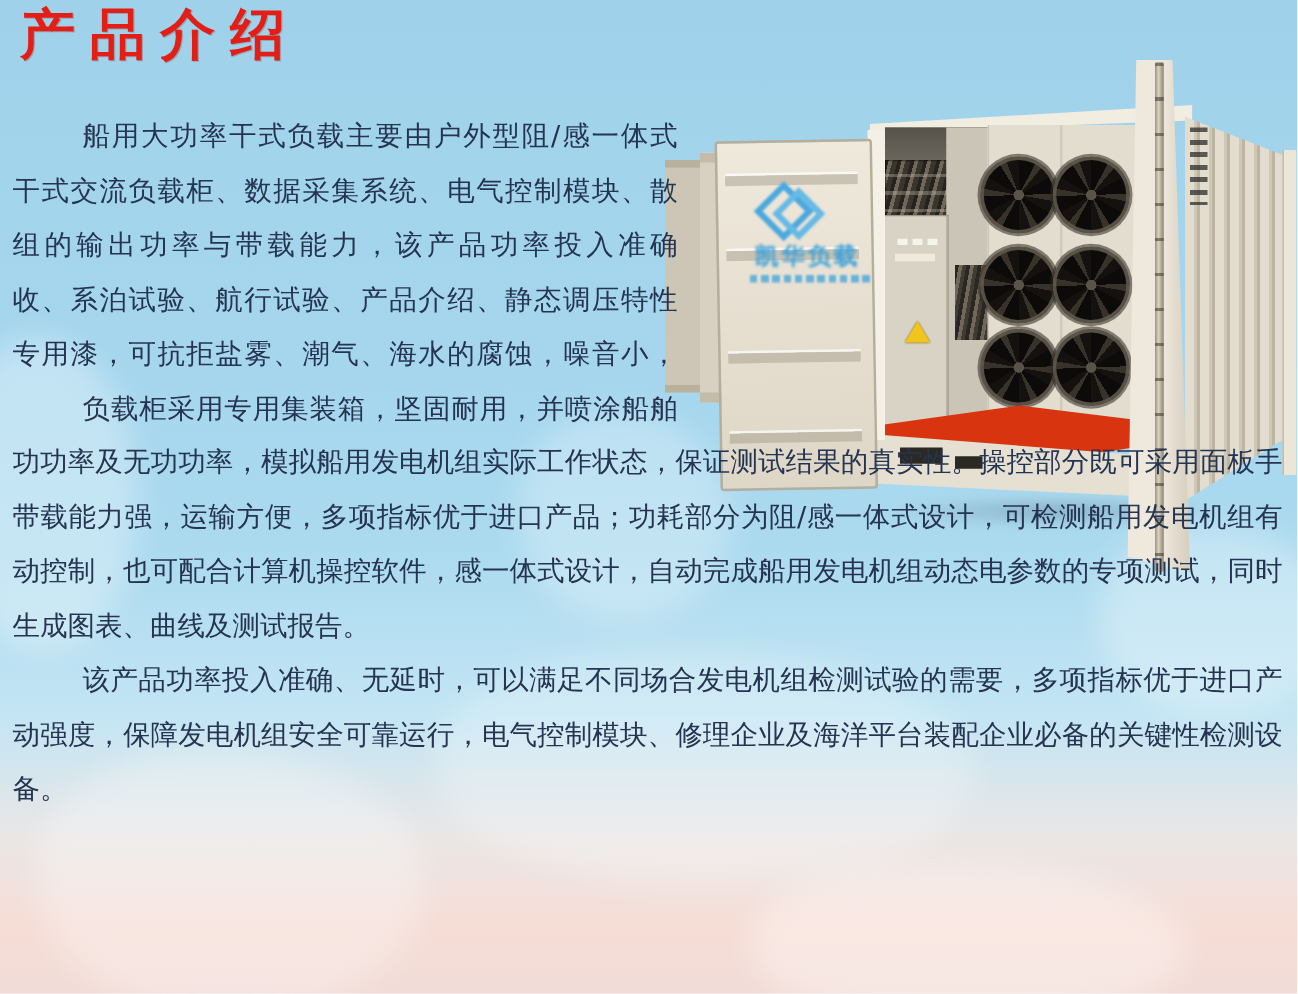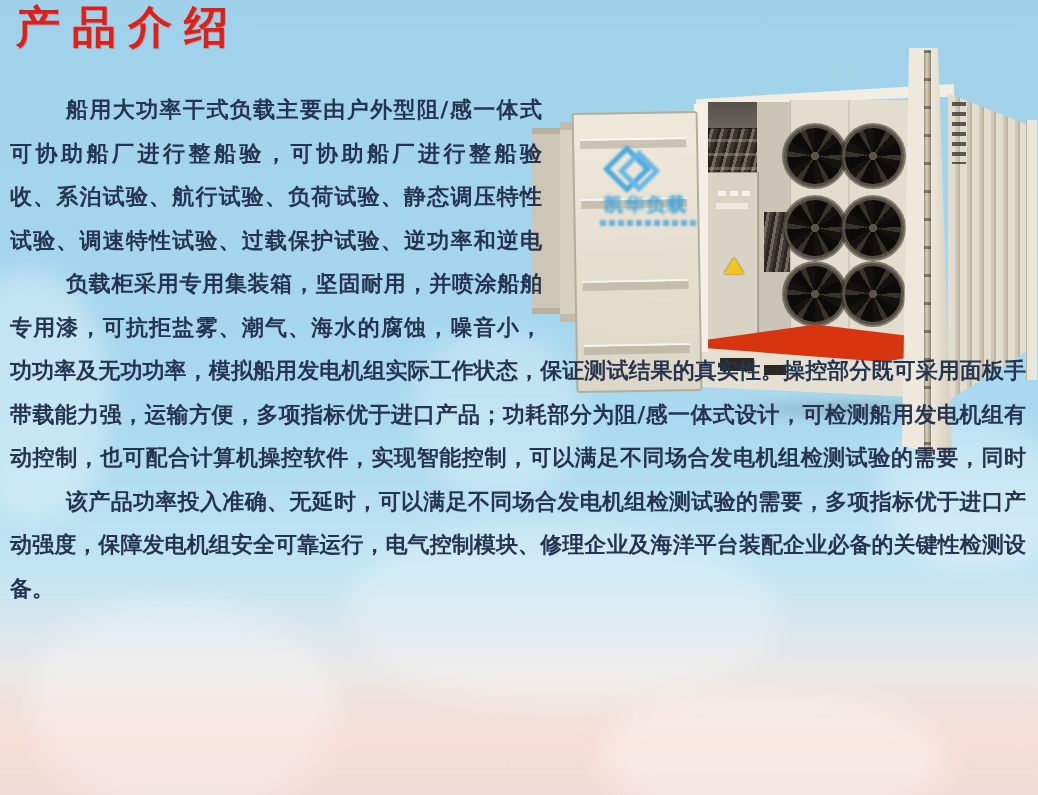--- a/index.html
+++ b/index.html
@@ -19,7 +19,7 @@
     color:#e11f16;letter-spacing:12px;text-shadow:1px 1px 0 rgba(140,20,10,.25);}
 
   
-  .textblock{position:absolute;left:10px;top:88px;width:1016px;color:#253450;font-weight:700;}
+  .textblock{position:absolute;left:10px;top:88px;width:1016px;color:#253450;font-weight:400;}
   .ln{font-size:22px;height:43.5px;line-height:43.5px;white-space:normal;
       text-align:justify;text-justify:inter-character;overflow:hidden;}
   .stretch{text-align-last:justify;}

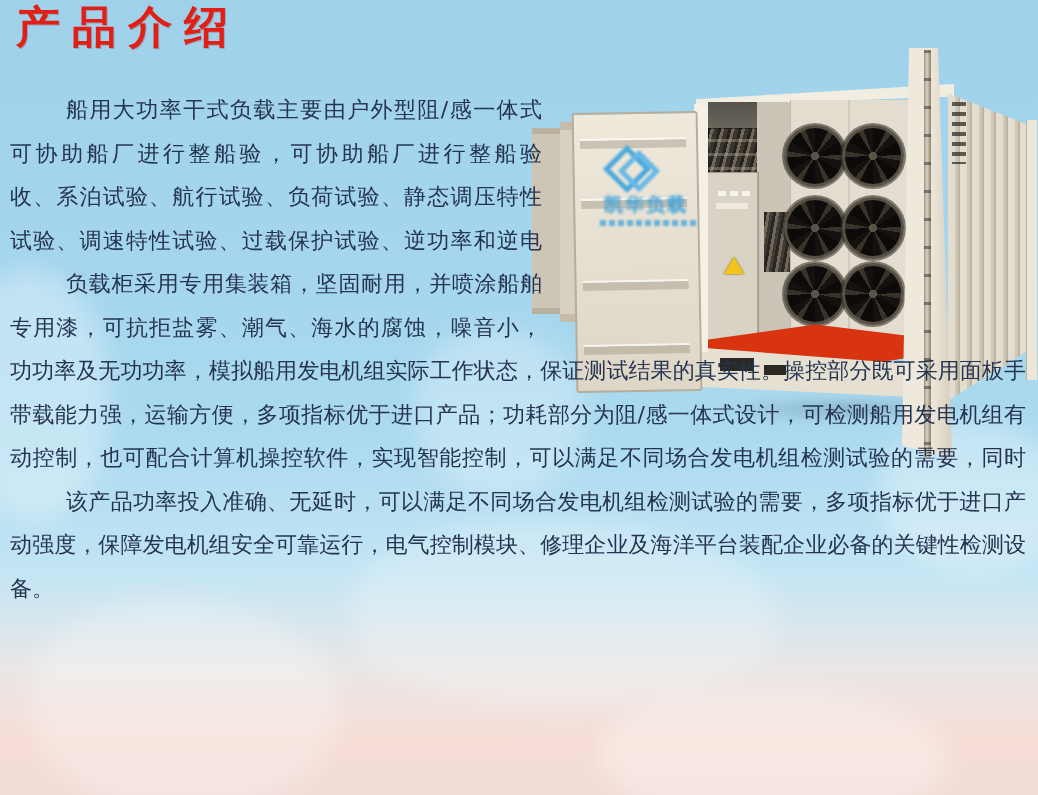--- a/index.html
+++ b/index.html
@@ -170,6 +170,7 @@
 
   <div class="textblock">
     <div class="ln narrow stretch indent">船用大功率干式负载主要由户外型阻/感一体式</div>
+    <div class="ln narrow stretch">干式交流负载柜、数据采集系统、电气控制模块、散</div>
     <div class="ln narrow stretch">可协助船厂进行整船验，可协助船厂进行整船验</div>
     <div class="ln narrow stretch">收、系泊试验、航行试验、负荷试验、静态调压特性</div>
     <div class="ln narrow stretch">试验、调速特性试验、过载保护试验、逆功率和逆电</div>

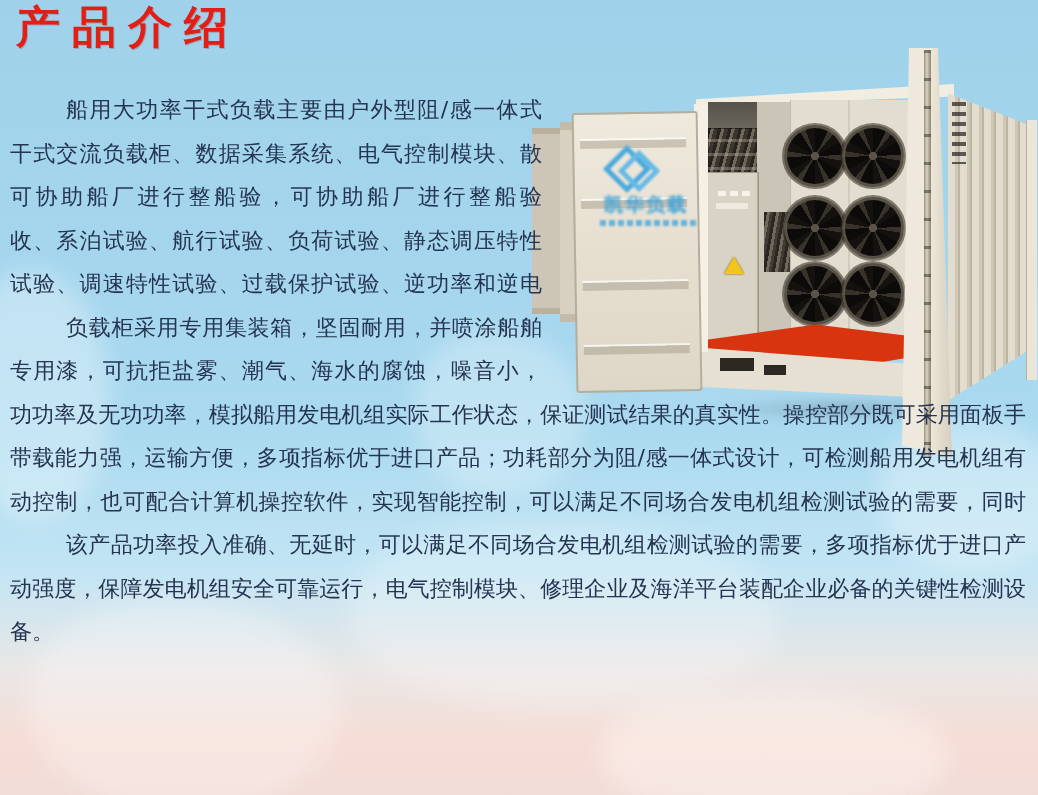--- a/index.html
+++ b/index.html
@@ -171,7 +171,7 @@
   <div class="textblock">
     <div class="ln narrow stretch indent">船用大功率干式负载主要由户外型阻/感一体式</div>
     <div class="ln narrow stretch">干式交流负载柜、数据采集系统、电气控制模块、散</div>
-    <div class="ln narrow stretch">可协助船厂进行整船验，可协助船厂进行整船验</div>
+    <div class="ln narrow stretch">组的输出功率与带载能力，该产品功率投入准确</div>
     <div class="ln narrow stretch">收、系泊试验、航行试验、负荷试验、静态调压特性</div>
     <div class="ln narrow stretch">试验、调速特性试验、过载保护试验、逆功率和逆电</div>
     <div class="ln narrow stretch indent">负载柜采用专用集装箱，坚固耐用，并喷涂船舶</div>

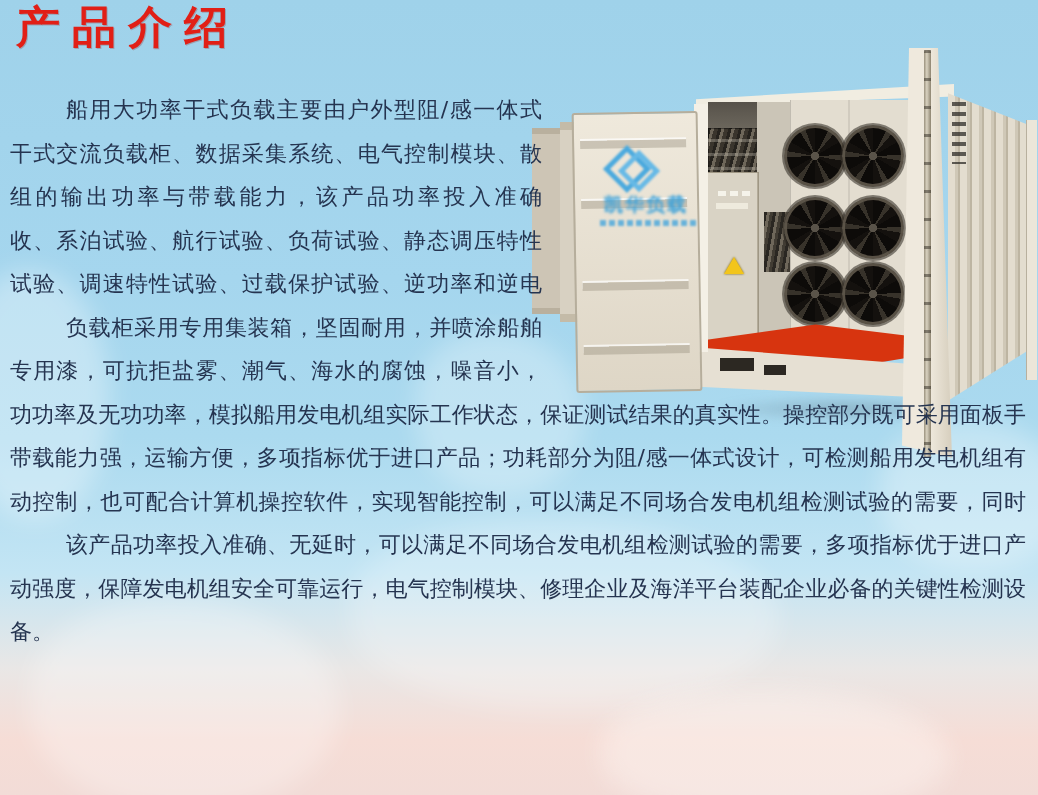--- a/index.html
+++ b/index.html
@@ -172,7 +172,7 @@
     <div class="ln narrow stretch indent">船用大功率干式负载主要由户外型阻/感一体式</div>
     <div class="ln narrow stretch">干式交流负载柜、数据采集系统、电气控制模块、散</div>
     <div class="ln narrow stretch">组的输出功率与带载能力，该产品功率投入准确</div>
-    <div class="ln narrow stretch">收、系泊试验、航行试验、负荷试验、静态调压特性</div>
+    <div class="ln narrow stretch">收、系泊试验、航行试验、产品介绍、静态调压特性</div>
     <div class="ln narrow stretch">试验、调速特性试验、过载保护试验、逆功率和逆电</div>
     <div class="ln narrow stretch indent">负载柜采用专用集装箱，坚固耐用，并喷涂船舶</div>
     <div class="ln narrow stretch">专用漆，可抗拒盐雾、潮气、海水的腐蚀，噪音小，</div>

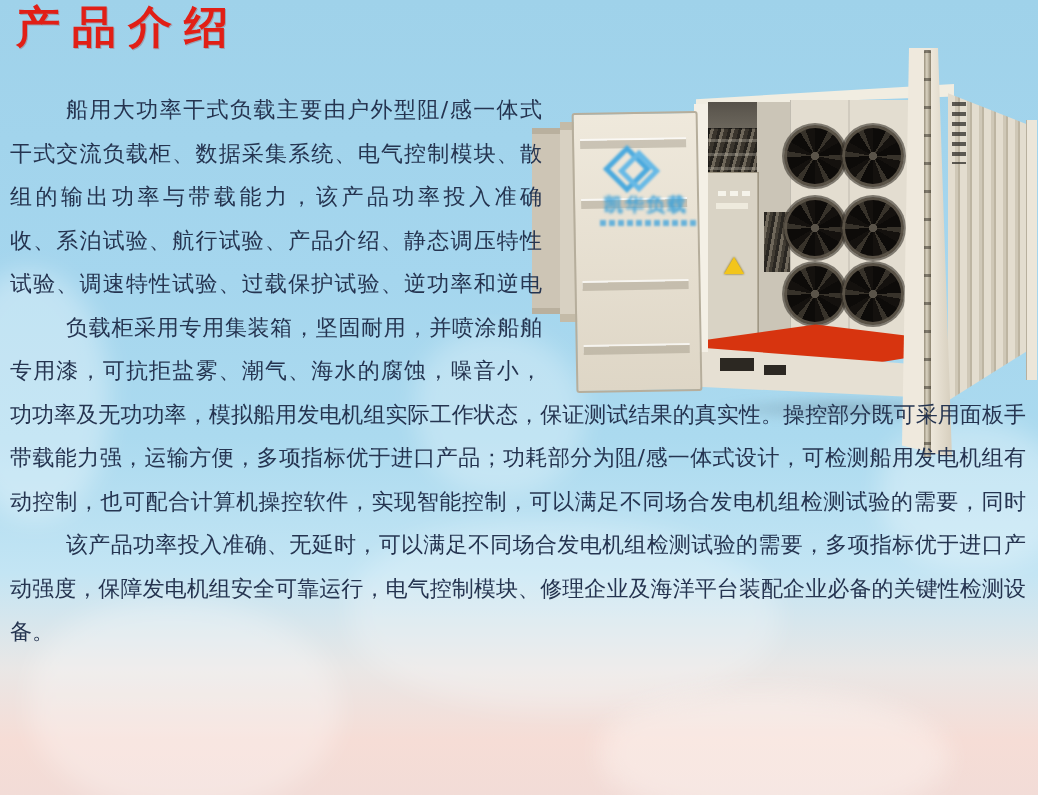--- a/index.html
+++ b/index.html
@@ -173,7 +173,6 @@
     <div class="ln narrow stretch">干式交流负载柜、数据采集系统、电气控制模块、散</div>
     <div class="ln narrow stretch">组的输出功率与带载能力，该产品功率投入准确</div>
     <div class="ln narrow stretch">收、系泊试验、航行试验、产品介绍、静态调压特性</div>
-    <div class="ln narrow stretch">试验、调速特性试验、过载保护试验、逆功率和逆电</div>
     <div class="ln narrow stretch indent">负载柜采用专用集装箱，坚固耐用，并喷涂船舶</div>
     <div class="ln narrow stretch">专用漆，可抗拒盐雾、潮气、海水的腐蚀，噪音小，</div>
     <div class="ln full stretch">功功率及无功功率，模拟船用发电机组实际工作状态，保证测试结果的真实性。操控部分既可采用面板手</div>

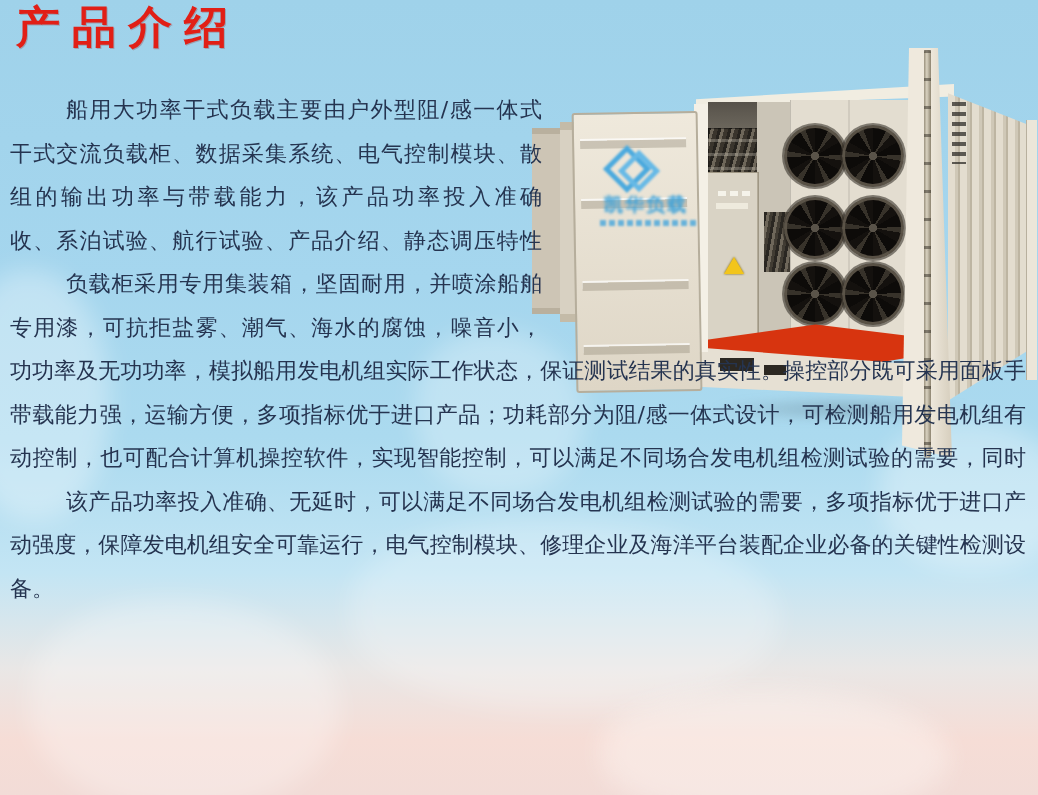--- a/index.html
+++ b/index.html
@@ -173,8 +173,8 @@
     <div class="ln narrow stretch">干式交流负载柜、数据采集系统、电气控制模块、散</div>
     <div class="ln narrow stretch">组的输出功率与带载能力，该产品功率投入准确</div>
     <div class="ln narrow stretch">收、系泊试验、航行试验、产品介绍、静态调压特性</div>
+    <div class="ln narrow stretch">专用漆，可抗拒盐雾、潮气、海水的腐蚀，噪音小，</div>
     <div class="ln narrow stretch indent">负载柜采用专用集装箱，坚固耐用，并喷涂船舶</div>
-    <div class="ln narrow stretch">专用漆，可抗拒盐雾、潮气、海水的腐蚀，噪音小，</div>
     <div class="ln full stretch">功功率及无功功率，模拟船用发电机组实际工作状态，保证测试结果的真实性。操控部分既可采用面板手</div>
     <div class="ln full stretch">带载能力强，运输方便，多项指标优于进口产品；功耗部分为阻/感一体式设计，可检测船用发电机组有</div>
     <div class="ln full stretch">动控制，也可配合计算机操控软件，实现智能控制，可以满足不同场合发电机组检测试验的需要，同时</div>

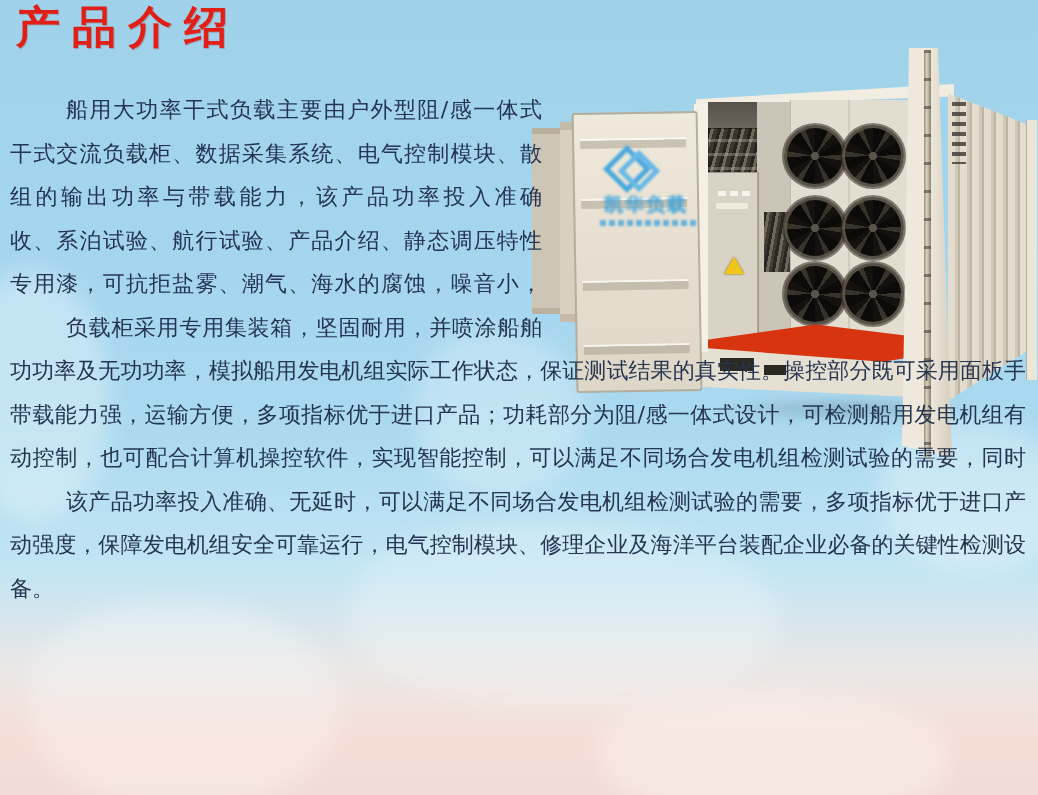--- a/index.html
+++ b/index.html
@@ -177,7 +177,7 @@
     <div class="ln narrow stretch indent">负载柜采用专用集装箱，坚固耐用，并喷涂船舶</div>
     <div class="ln full stretch">功功率及无功功率，模拟船用发电机组实际工作状态，保证测试结果的真实性。操控部分既可采用面板手</div>
     <div class="ln full stretch">带载能力强，运输方便，多项指标优于进口产品；功耗部分为阻/感一体式设计，可检测船用发电机组有</div>
-    <div class="ln full stretch">动控制，也可配合计算机操控软件，实现智能控制，可以满足不同场合发电机组检测试验的需要，同时</div>
+    <div class="ln full stretch">动控制，也可配合计算机操控软件，感一体式设计，自动完成船用发电机组动态电参数的专项测试，同时</div>
     <div class="ln full stretch indent">该产品功率投入准确、无延时，可以满足不同场合发电机组检测试验的需要，多项指标优于进口产品</div>
     <div class="ln full stretch">动强度，保障发电机组安全可靠运行，电气控制模块、修理企业及海洋平台装配企业必备的关键性检测设</div>
     <div class="ln full">备。</div>

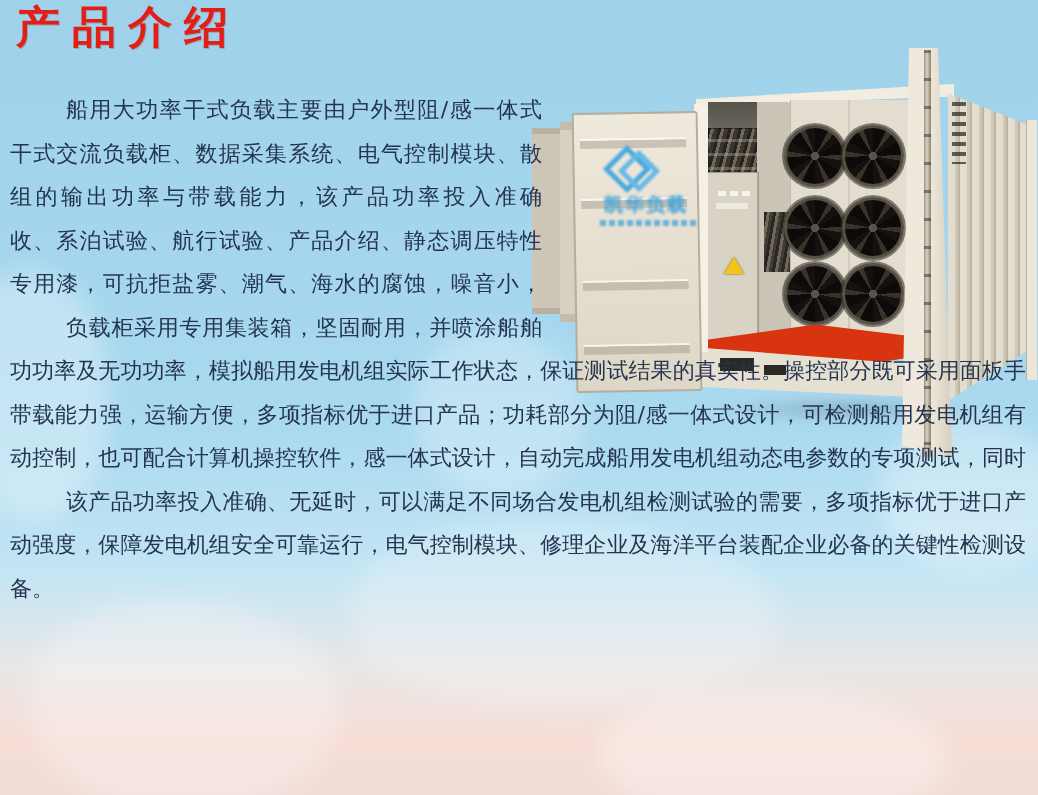--- a/index.html
+++ b/index.html
@@ -178,6 +178,7 @@
     <div class="ln full stretch">功功率及无功功率，模拟船用发电机组实际工作状态，保证测试结果的真实性。操控部分既可采用面板手</div>
     <div class="ln full stretch">带载能力强，运输方便，多项指标优于进口产品；功耗部分为阻/感一体式设计，可检测船用发电机组有</div>
     <div class="ln full stretch">动控制，也可配合计算机操控软件，感一体式设计，自动完成船用发电机组动态电参数的专项测试，同时</div>
+    <div class="ln full">生成图表、曲线及测试报告。</div>
     <div class="ln full stretch indent">该产品功率投入准确、无延时，可以满足不同场合发电机组检测试验的需要，多项指标优于进口产品</div>
     <div class="ln full stretch">动强度，保障发电机组安全可靠运行，电气控制模块、修理企业及海洋平台装配企业必备的关键性检测设</div>
     <div class="ln full">备。</div>

